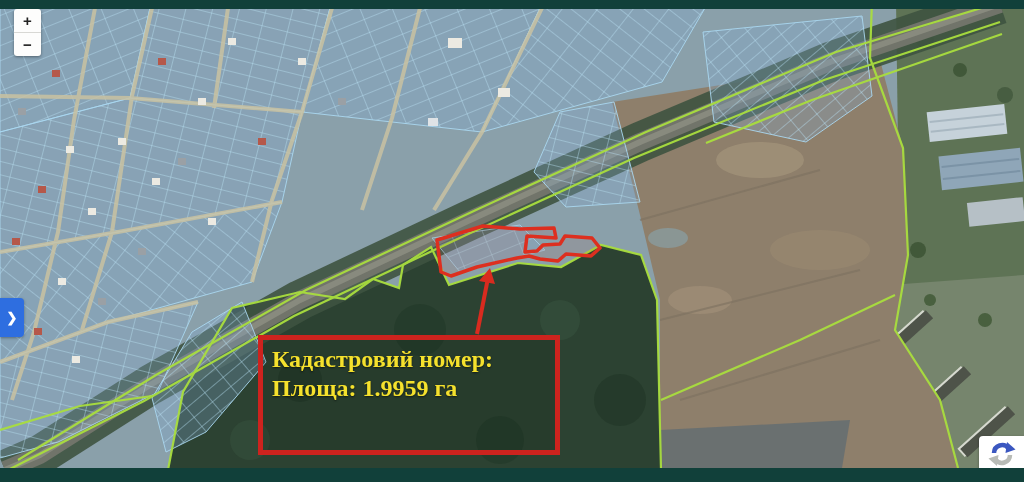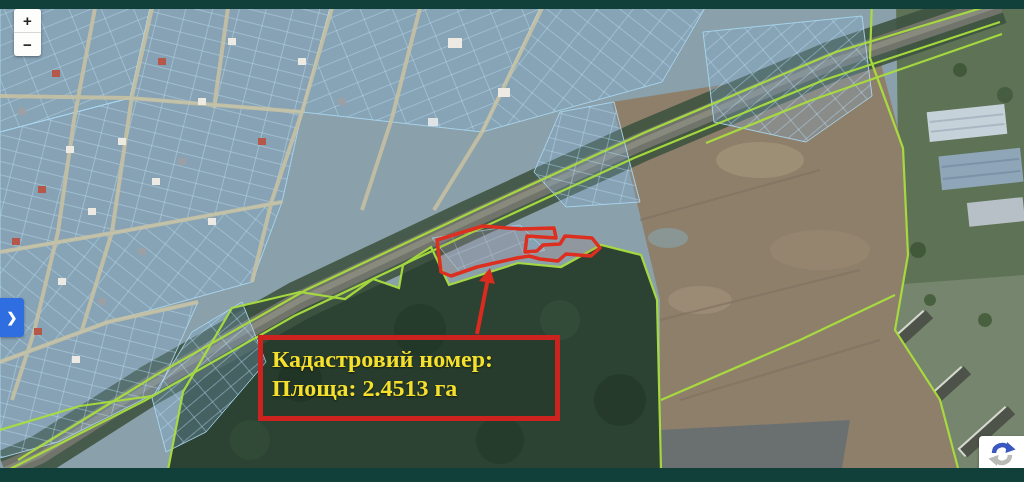--- a/index.html
+++ b/index.html
@@ -11,7 +11,7 @@
   .map-svg{position:absolute;top:0;left:0;z-index:1;}
 
   
-  .annotation{position:absolute;left:258px;top:335px;width:302px;height:86px;
+  .annotation{position:absolute;left:258px;top:335px;width:302px;height:120px;
     border:5px solid #cd231e;background:rgba(12,28,16,0.14);z-index:3;
     box-sizing:border-box;padding:5px 9px 3px;
     font-family:"Liberation Serif",serif;font-weight:bold;color:#f5e12d;

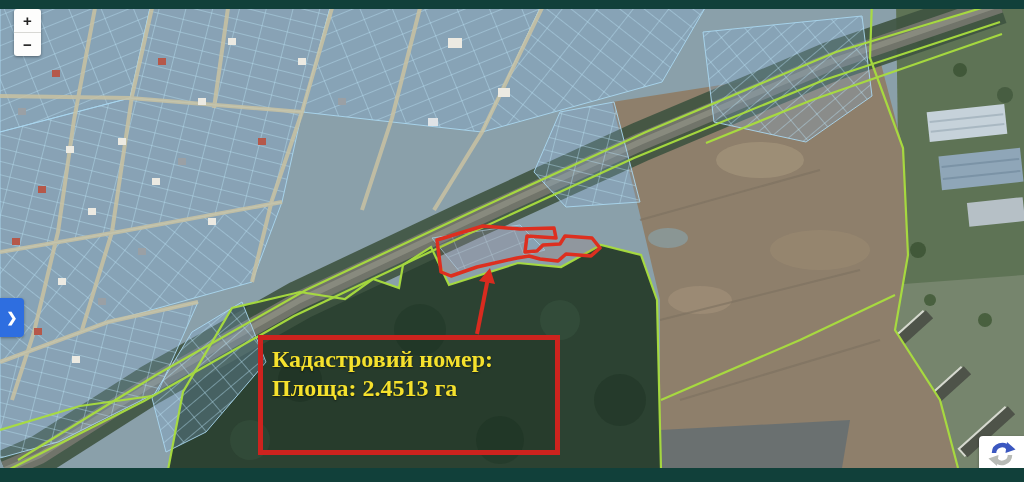--- a/index.html
+++ b/index.html
@@ -221,7 +221,7 @@
 
   <div class="annotation">
     <div>Кадастровий номер:</div>
-    <div>Площа: 2.4513 га</div>
+    <div>Площа: 1.9959 га</div>
   </div>
 
   <div class="zoomctl">

